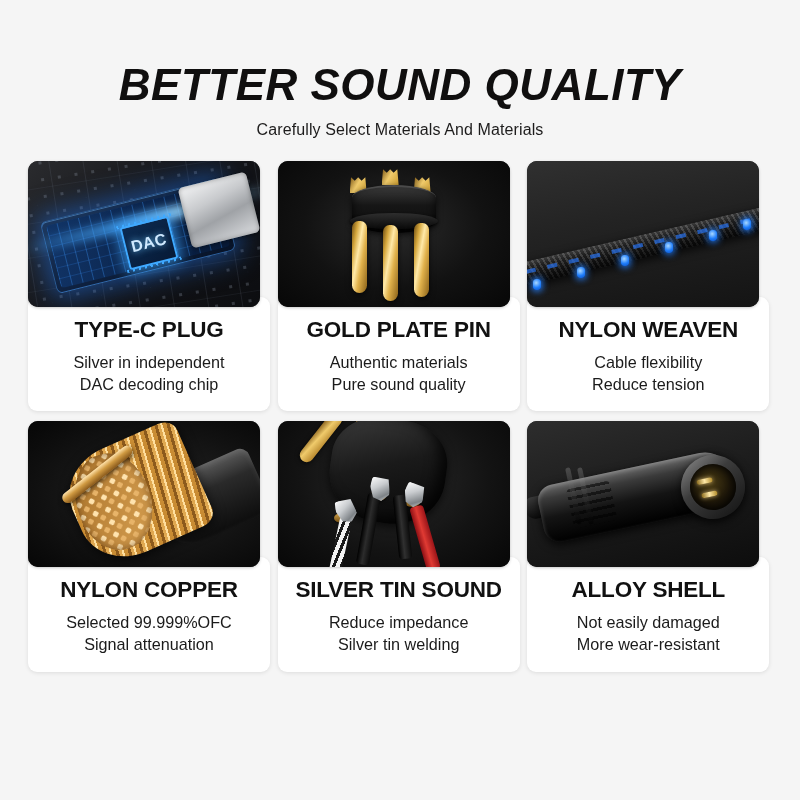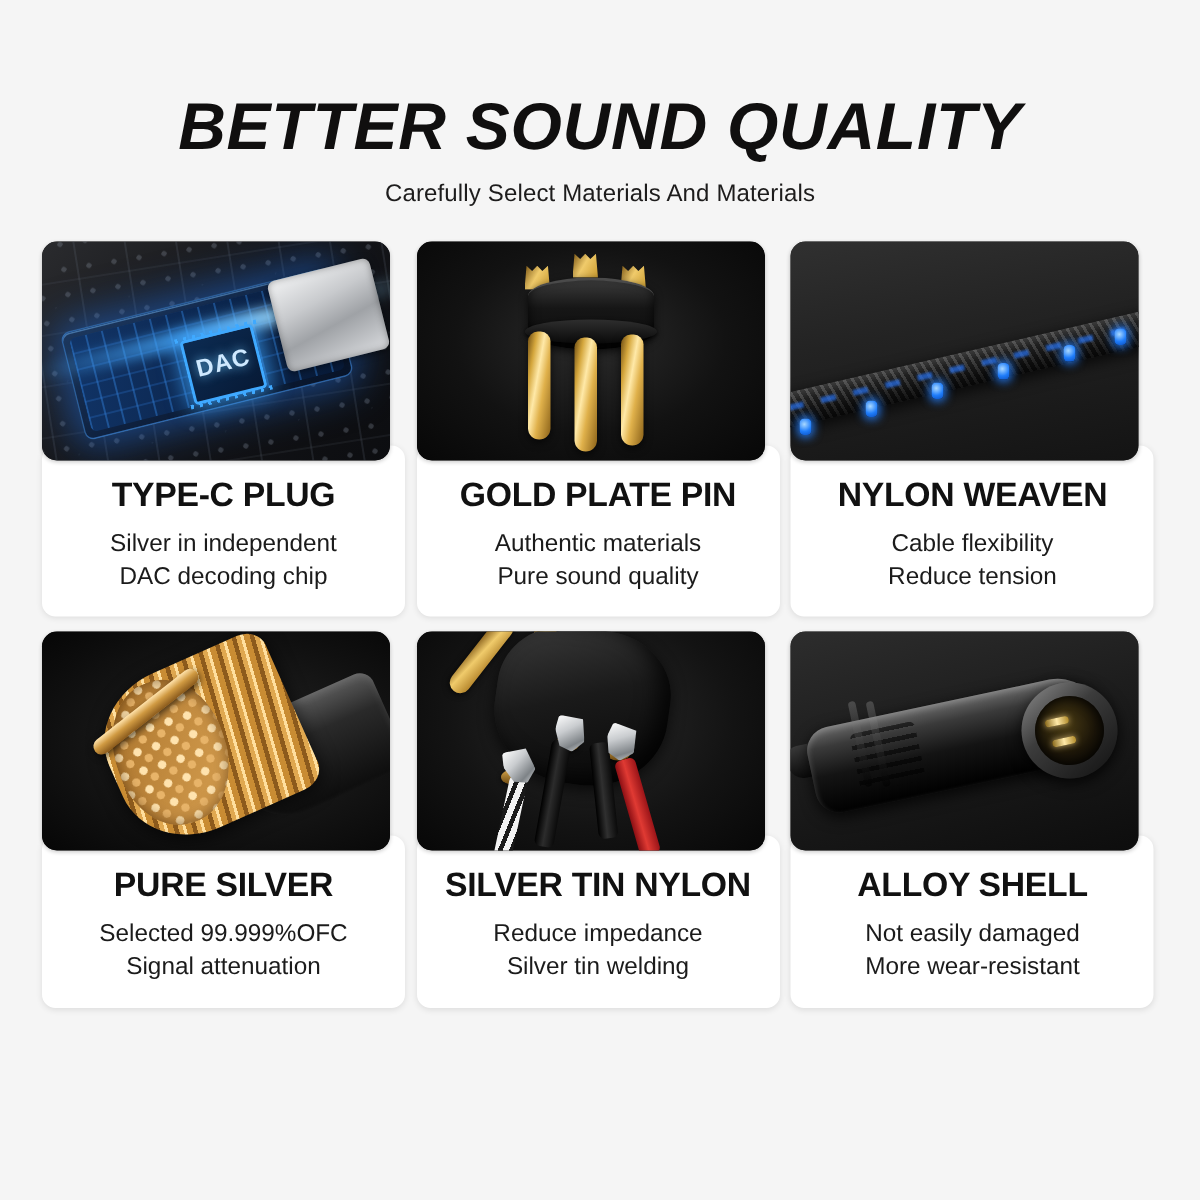--- a/index.html
+++ b/index.html
@@ -482,7 +482,7 @@
         </div>
       </div>
       <div class="card-text">
-        <div class="card-title">PURE SILVER</div>
+        <div class="card-title">NYLON COPPER</div>
         <div class="card-line">Selected 99.999%OFC</div>
         <div class="card-line">Signal attenuation</div>
       </div>

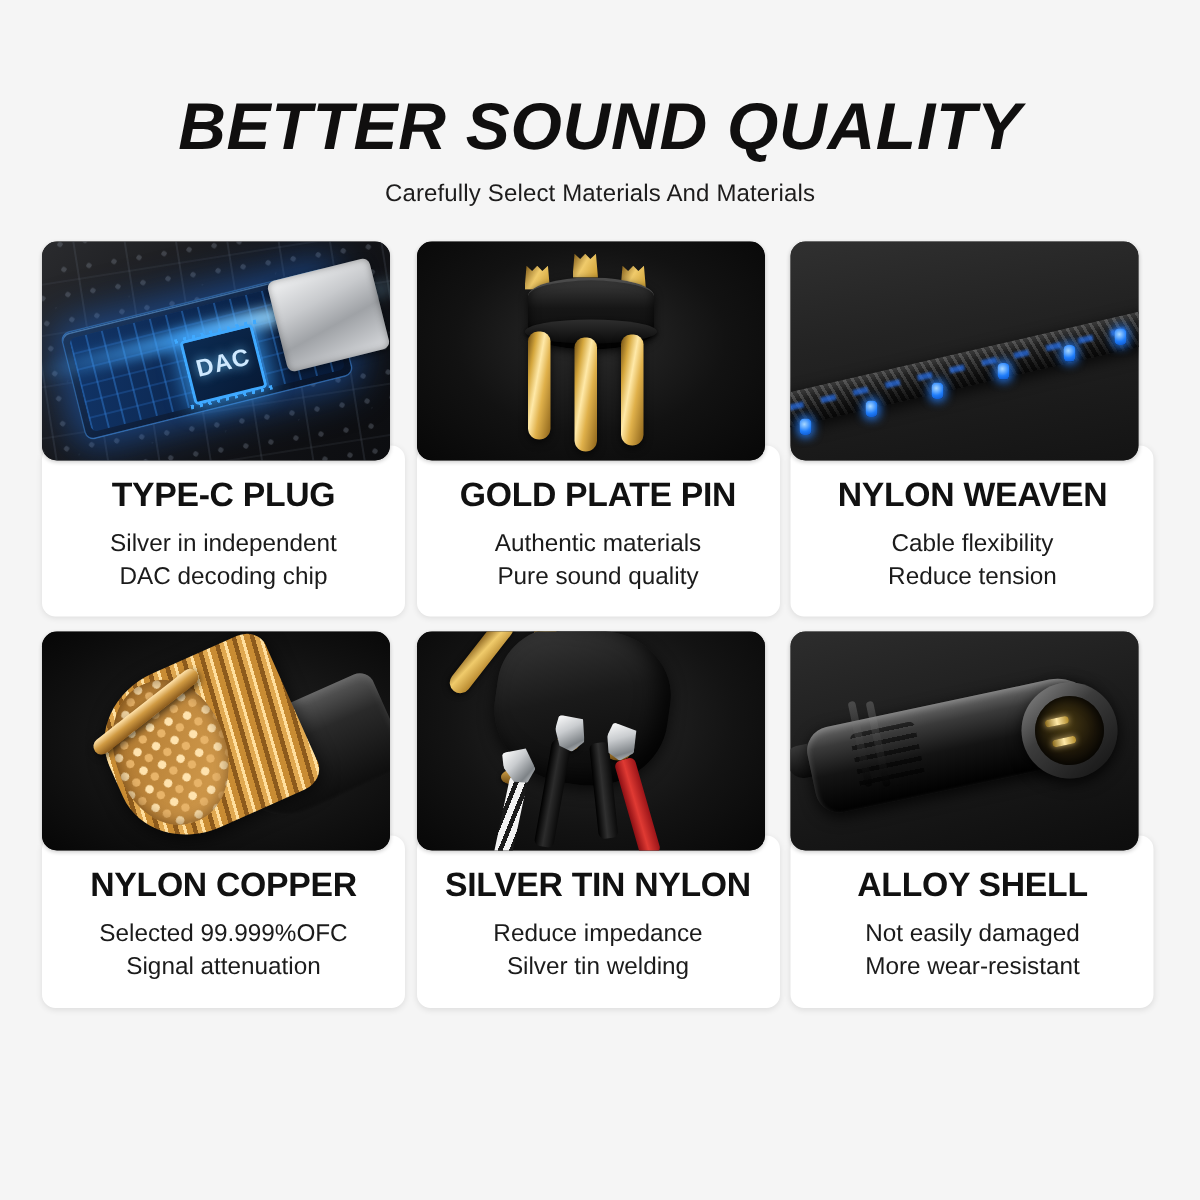--- a/index.html
+++ b/index.html
@@ -507,7 +507,7 @@
         </div>
       </div>
       <div class="card-text">
-        <div class="card-title">SILVER TIN NYLON</div>
+        <div class="card-title">SILVER TIN SOUND</div>
         <div class="card-line">Reduce impedance</div>
         <div class="card-line">Silver tin welding</div>
       </div>

